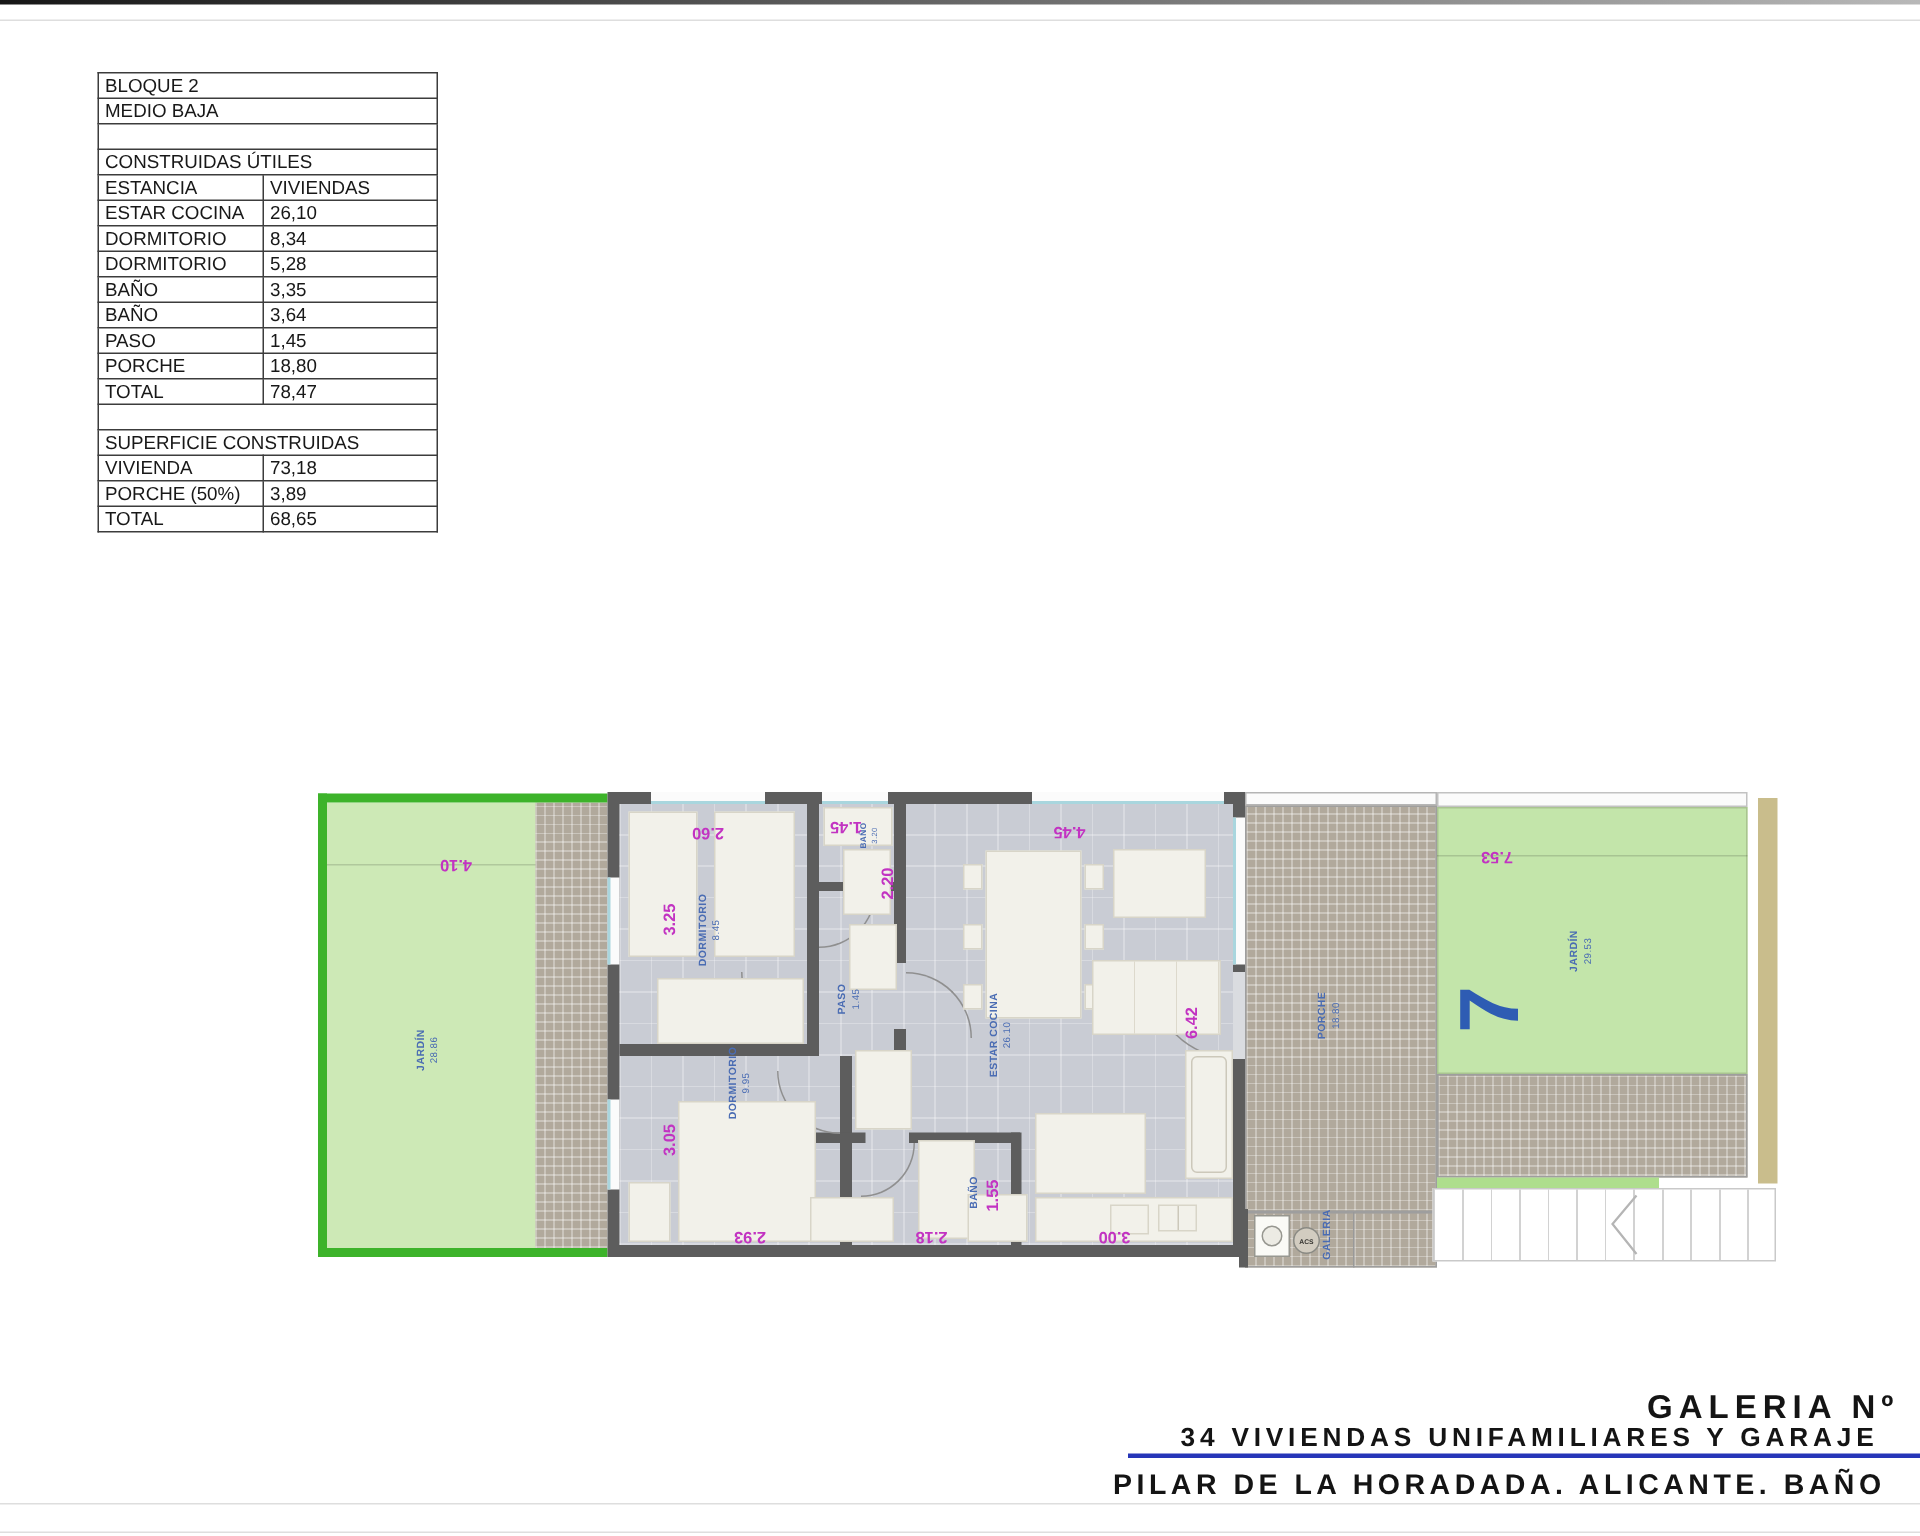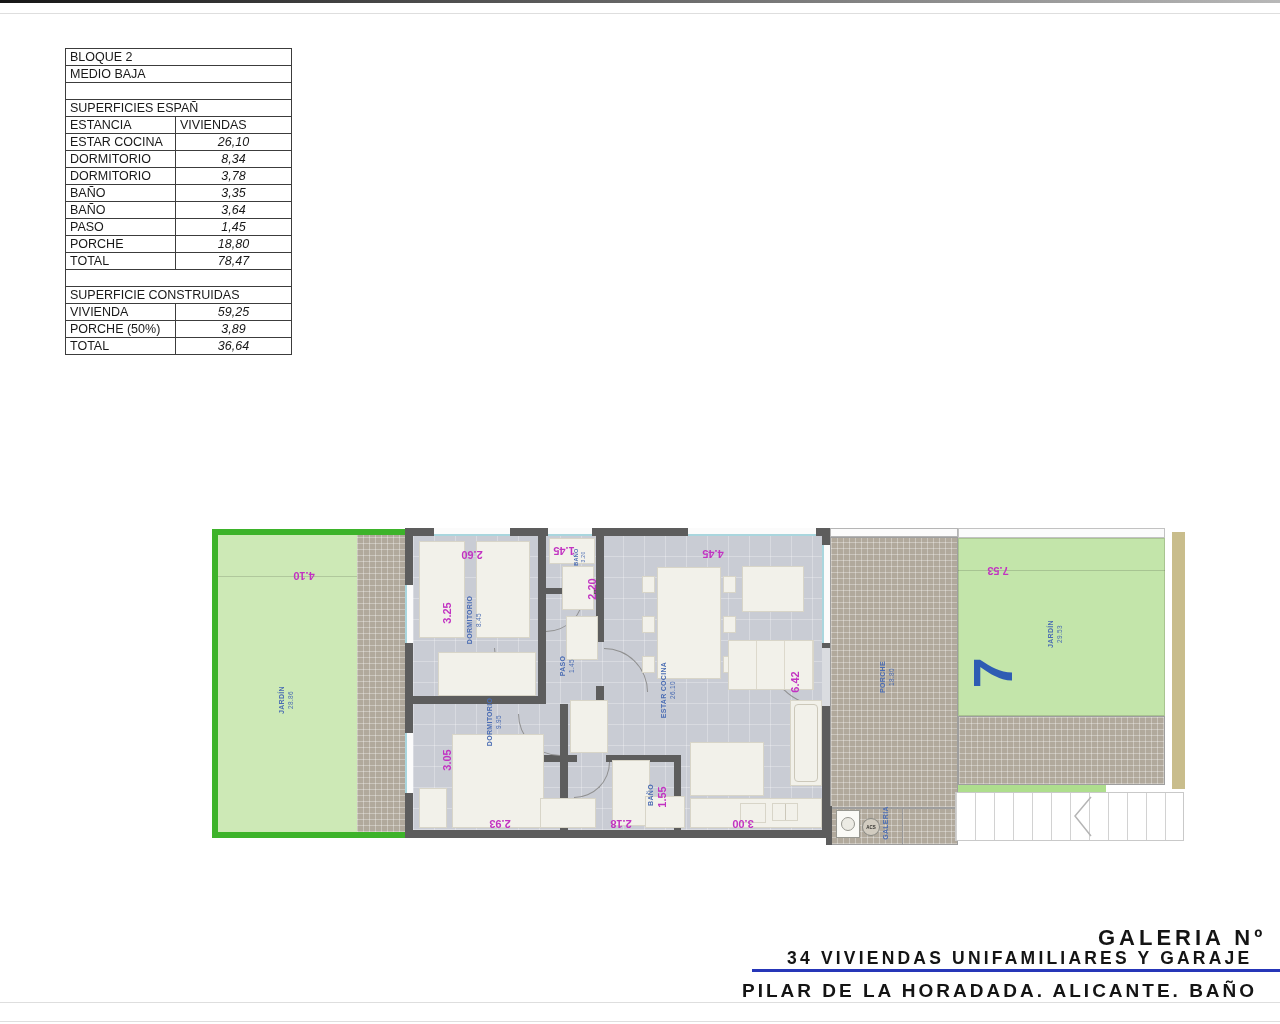--- a/index.html
+++ b/index.html
@@ -94,7 +94,7 @@
           <td colspan="2"></td>
         </tr>
     <tr>
-          <td colspan="2">SUPERFICIES ESPAÑ</td>
+          <td colspan="2">CONSTRUIDAS ÚTILES</td>
         </tr>
     <tr>
       <td>ESTANCIA</td>

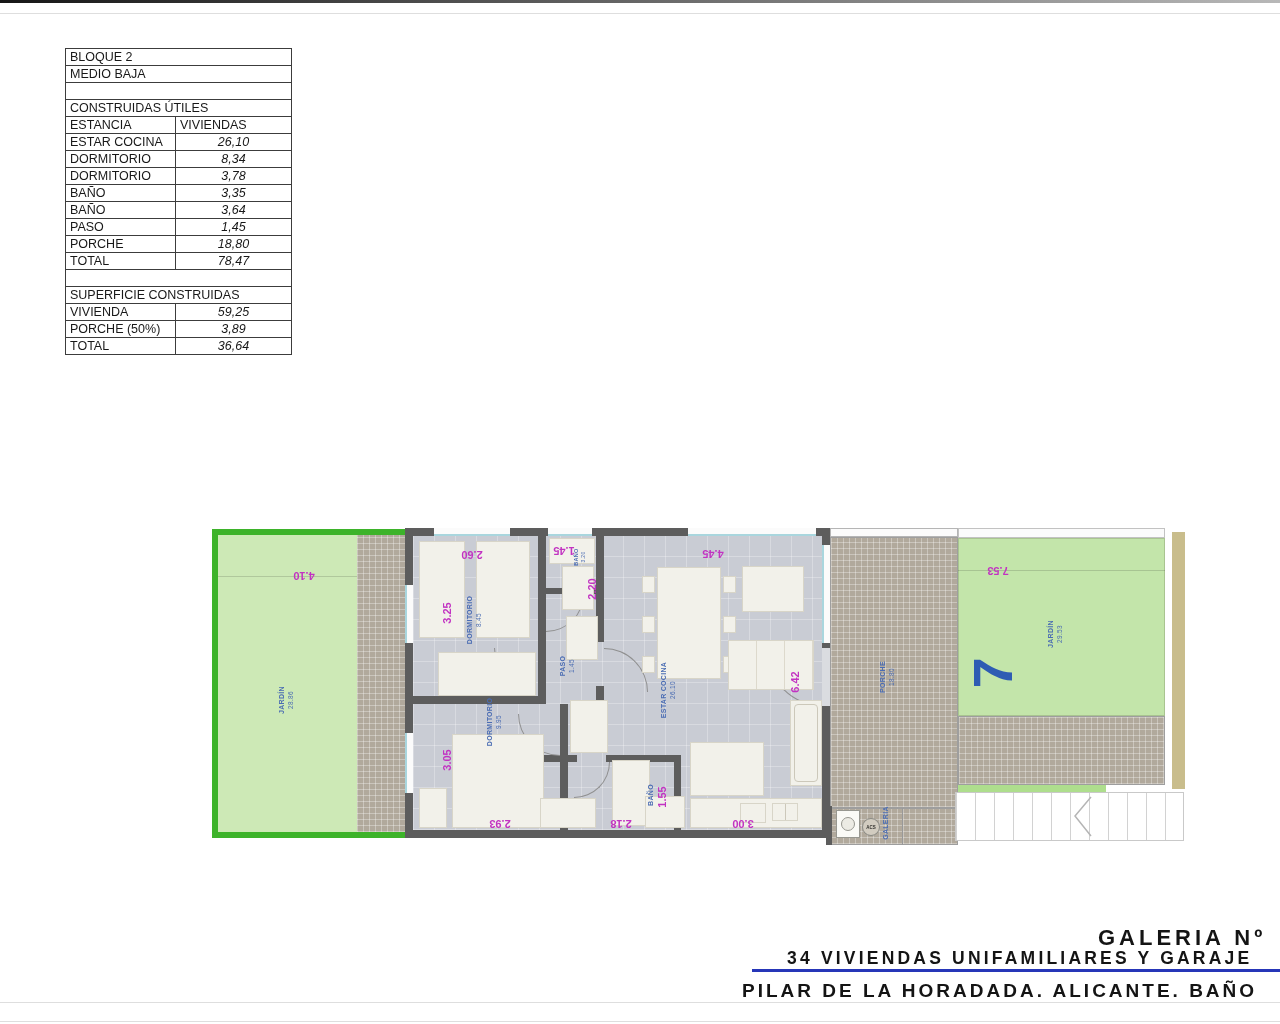--- a/index.html
+++ b/index.html
@@ -16,7 +16,7 @@
               font-size:12.5px;color:#181818;table-layout:fixed;}
   .area-table td{border:1px solid #3c3c3c;height:16px;padding:0 4px;line-height:16px;
                  overflow:hidden;white-space:nowrap;}
-  .area-table td.num{text-align:center;font-style:italic;}
+  .area-table td.num{text-align:left;}
   .area-table col.c1{width:110px;} .area-table col.c2{width:116px;}
 
   

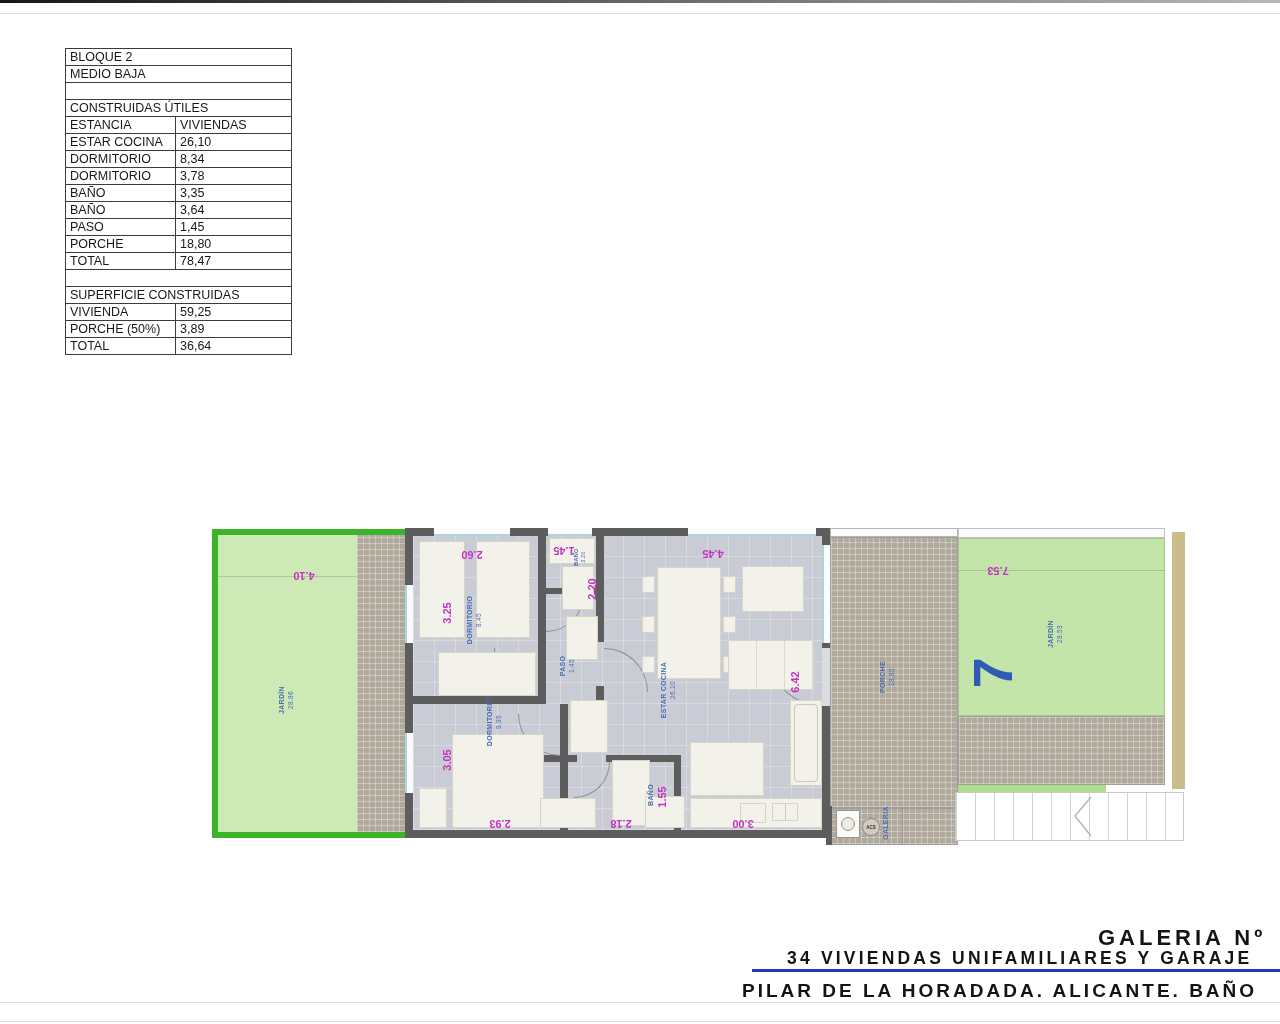--- a/index.html
+++ b/index.html
@@ -110,7 +110,7 @@
         </tr>
     <tr>
           <td>DORMITORIO</td>
-          <td class="num">3,78</td>
+          <td class="num">5,28</td>
         </tr>
     <tr>
           <td>BAÑO</td>

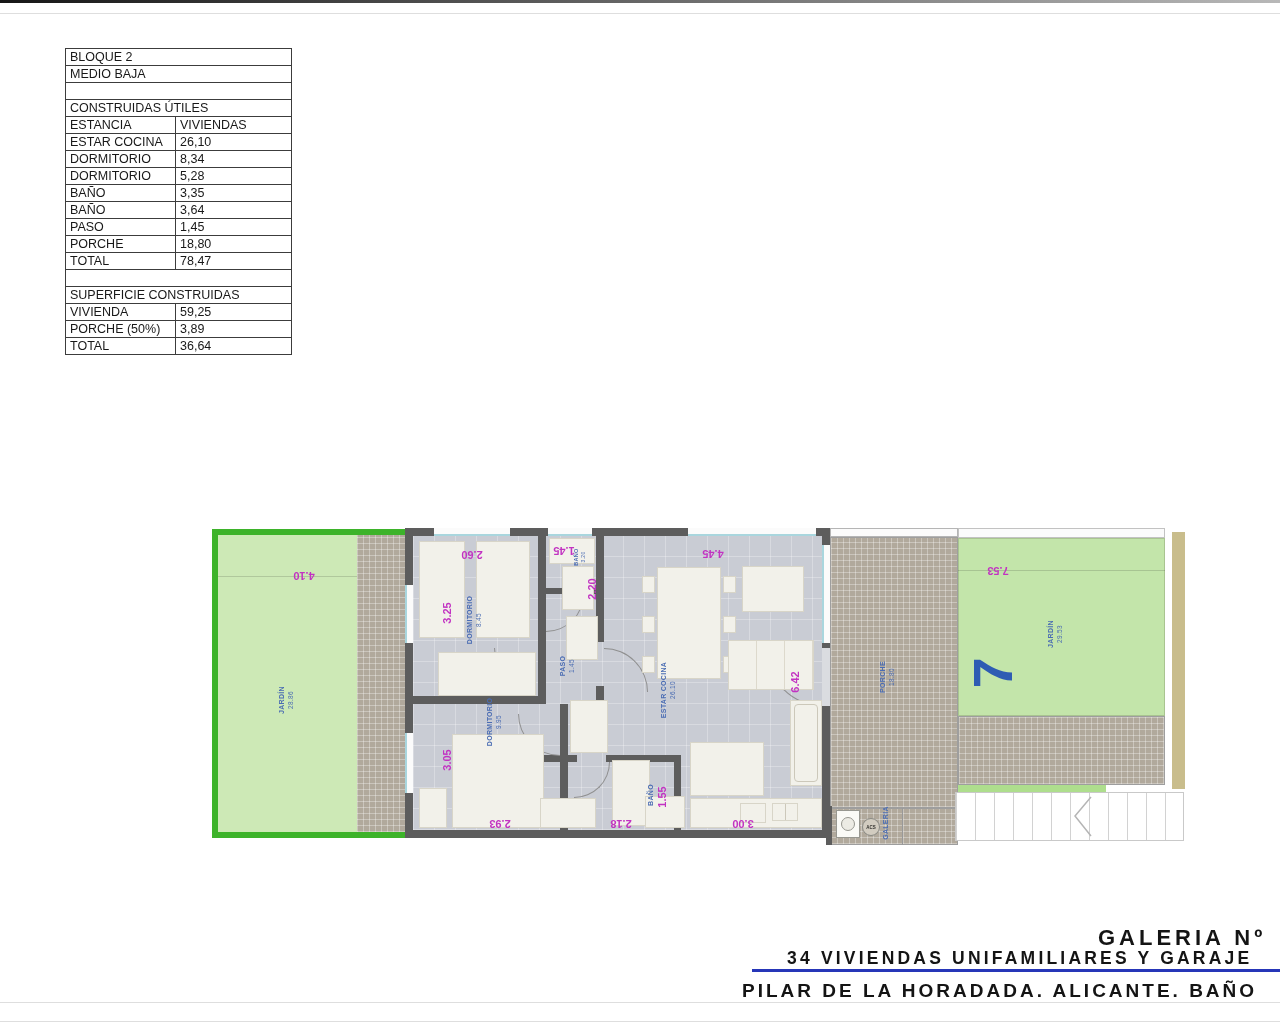--- a/index.html
+++ b/index.html
@@ -140,7 +140,7 @@
         </tr>
     <tr>
           <td>VIVIENDA</td>
-          <td class="num">59,25</td>
+          <td class="num">73,18</td>
         </tr>
     <tr>
           <td>PORCHE (50%)</td>

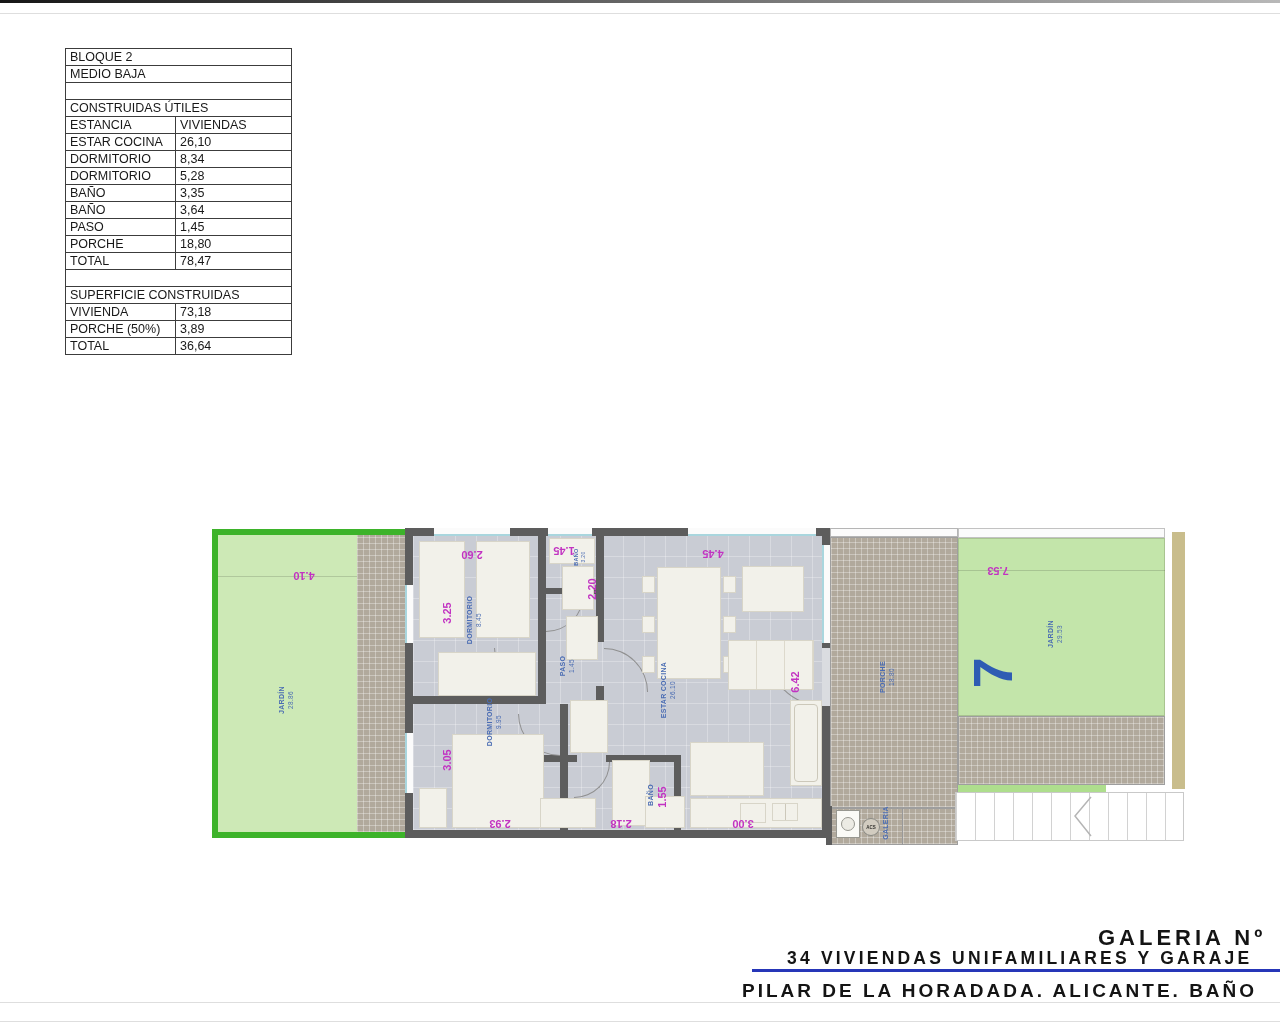--- a/index.html
+++ b/index.html
@@ -148,7 +148,7 @@
         </tr>
     <tr>
           <td>TOTAL</td>
-          <td class="num">36,64</td>
+          <td class="num">68,65</td>
         </tr>
   </tbody>
     </table>

